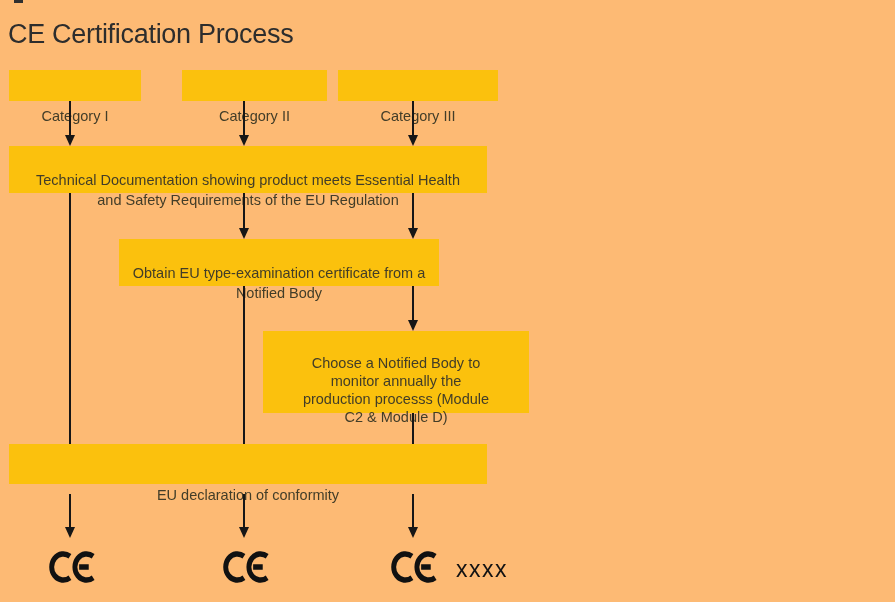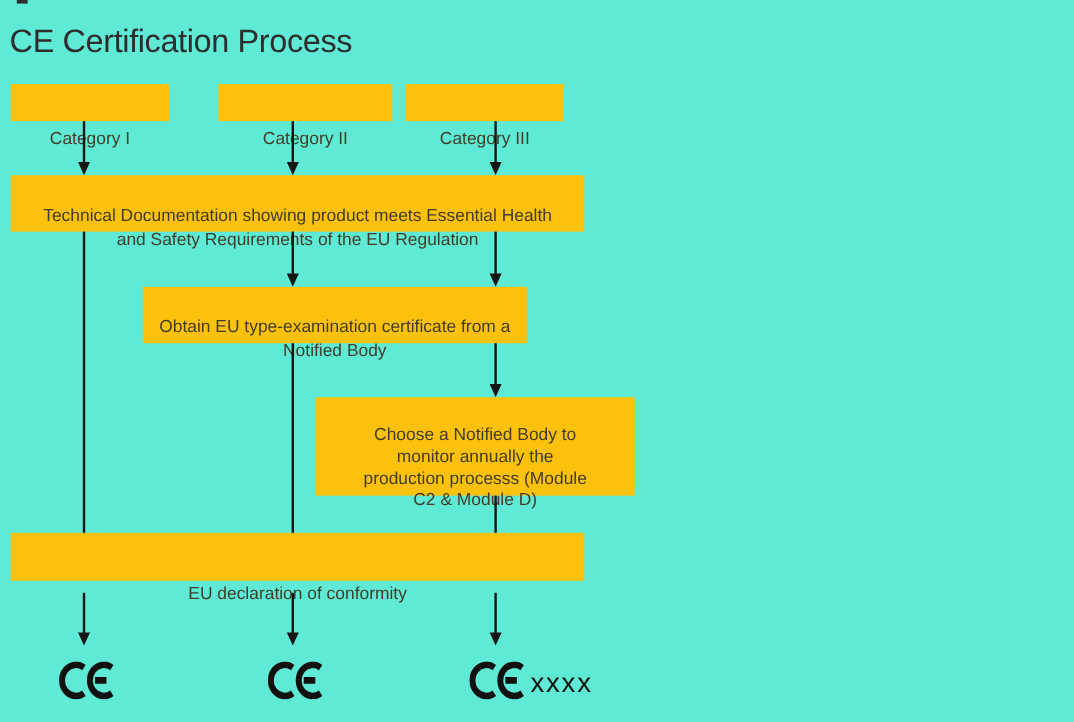--- a/index.html
+++ b/index.html
@@ -12,7 +12,7 @@
     position: relative;
     width: 895px;
     height: 602px;
-    background: #5eead4;
+    background: #fdba74;
     overflow: hidden;
   }
   .artifact {

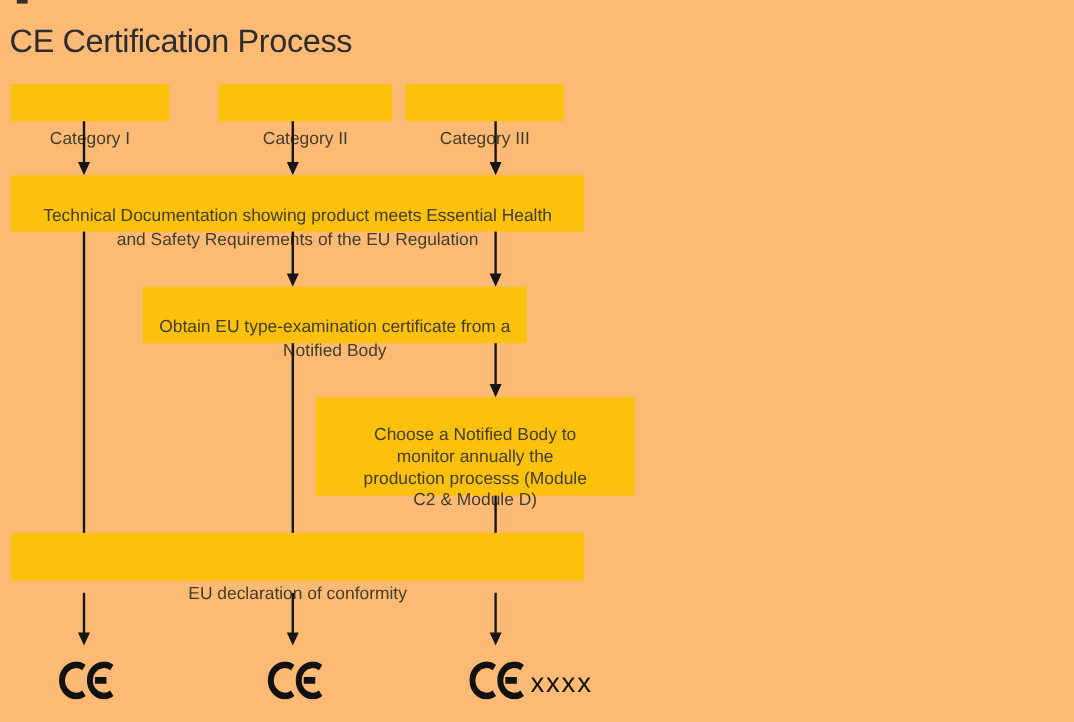--- a/index.html
+++ b/index.html
@@ -89,7 +89,7 @@
   <div class="box cat" style="left:182px;width:145px">
     <span>Category II</span>
   </div>
-  <div class="box cat" style="left:338px;width:132px">
+  <div class="box cat" style="left:338px;width:160px">
     <span>Category III</span>
   </div>
 

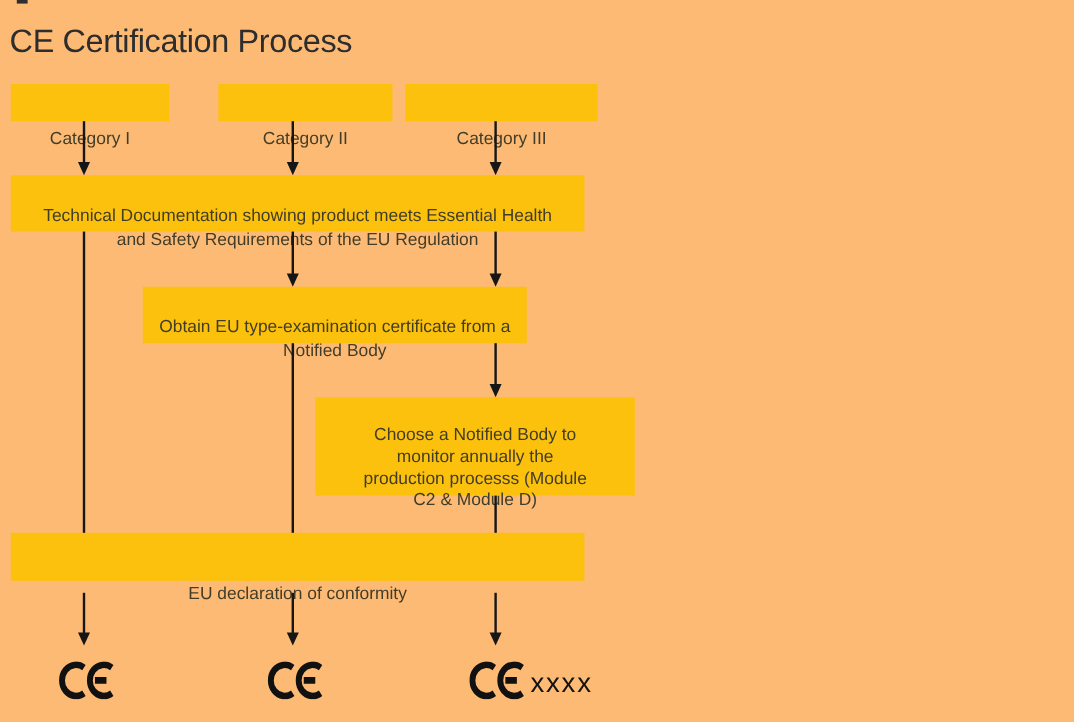--- a/index.html
+++ b/index.html
@@ -71,7 +71,7 @@
     line-height: 1;
     color: #131313;
     letter-spacing: 1.5px;
-    margin: 0 0 2px 1px;
+    margin: 0 0 2px 15px;
   }
 </style>
 </head>

